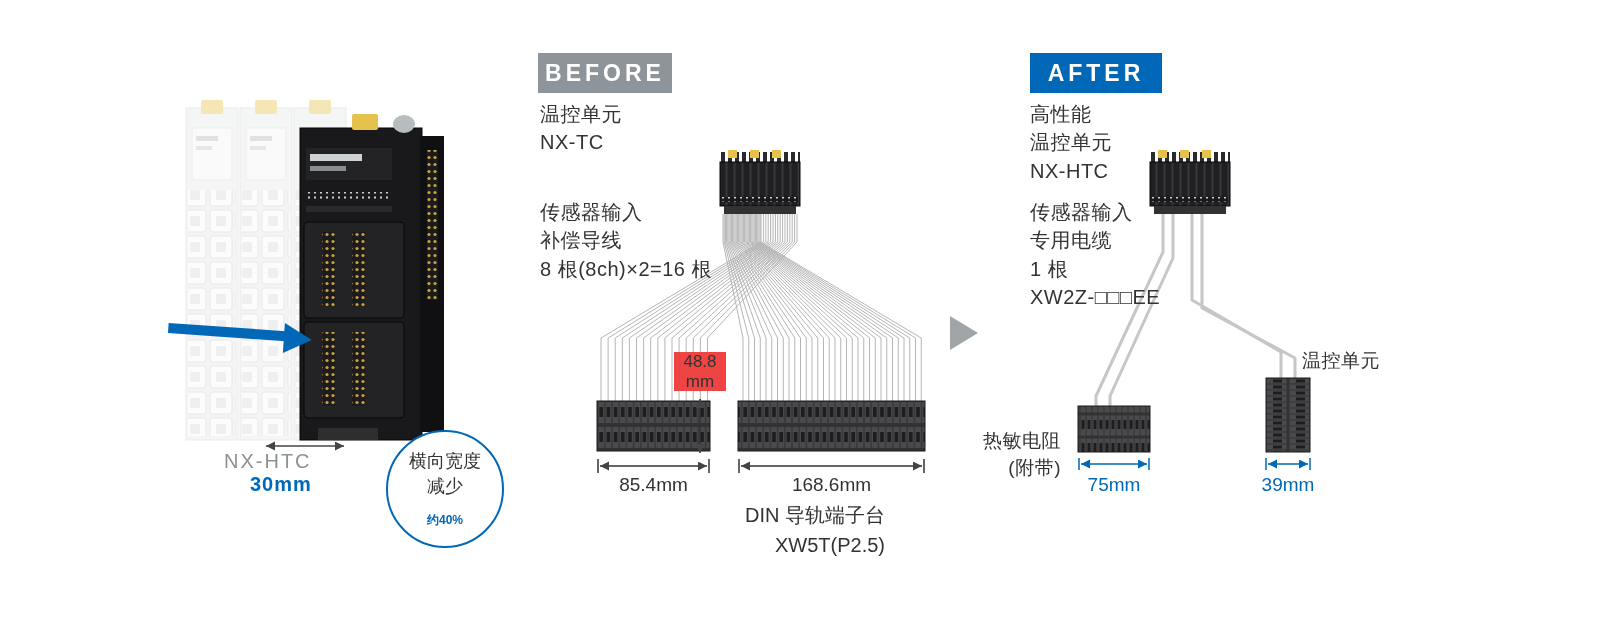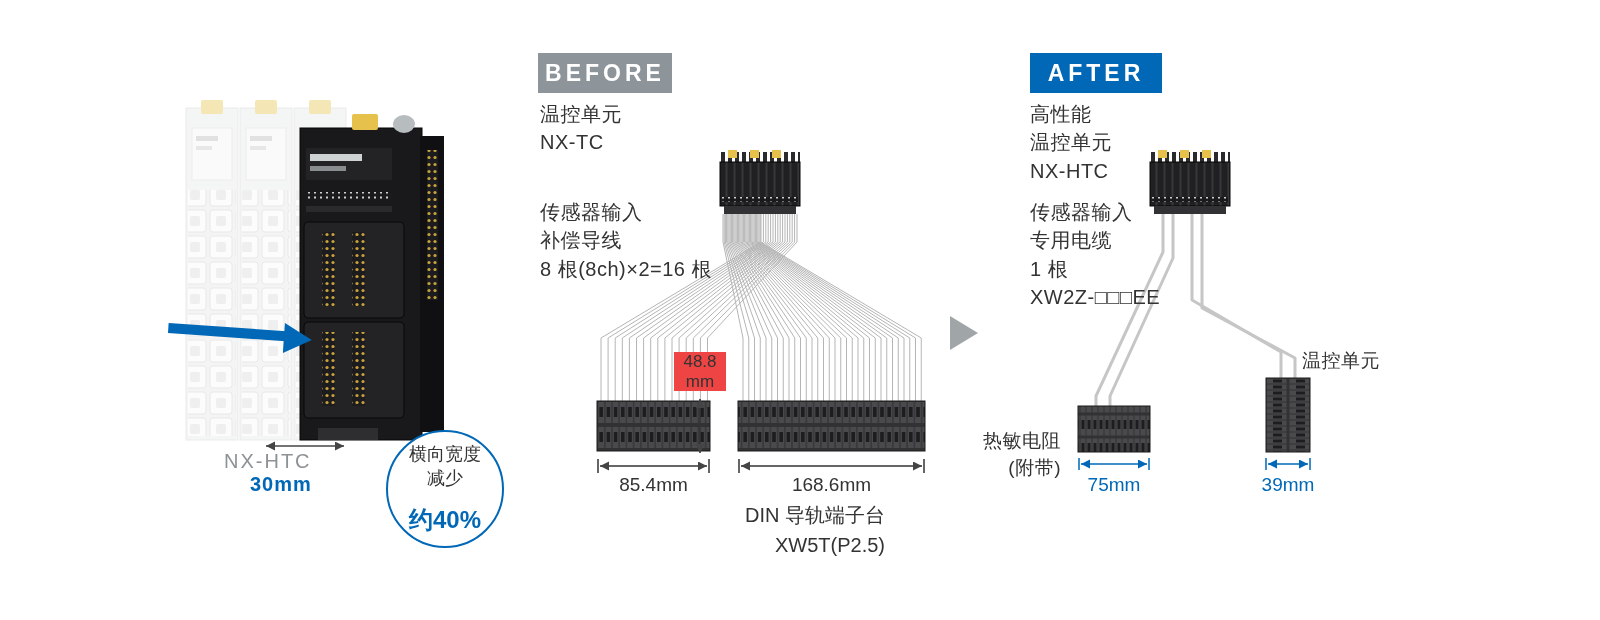--- a/index.html
+++ b/index.html
@@ -21,7 +21,7 @@
   .circle-badge{width:118px;height:118px;border:2px solid #0068b7;border-radius:50%;
     background:#fff;display:flex;flex-direction:column;justify-content:center;text-align:center}
   .badge-top{font-size:18px;color:#333;line-height:1.35;white-space:pre-line}
-  .badge-hl{font-size:24px;color:#0068b7;font-weight:bold;margin-top:14px}
+  .badge-hl{font-size:12px;color:#0068b7;font-weight:bold;margin-top:14px}
   #before-wires path{stroke:#b5b5b5;stroke-width:1;fill:none}
 </style>
 </head>

